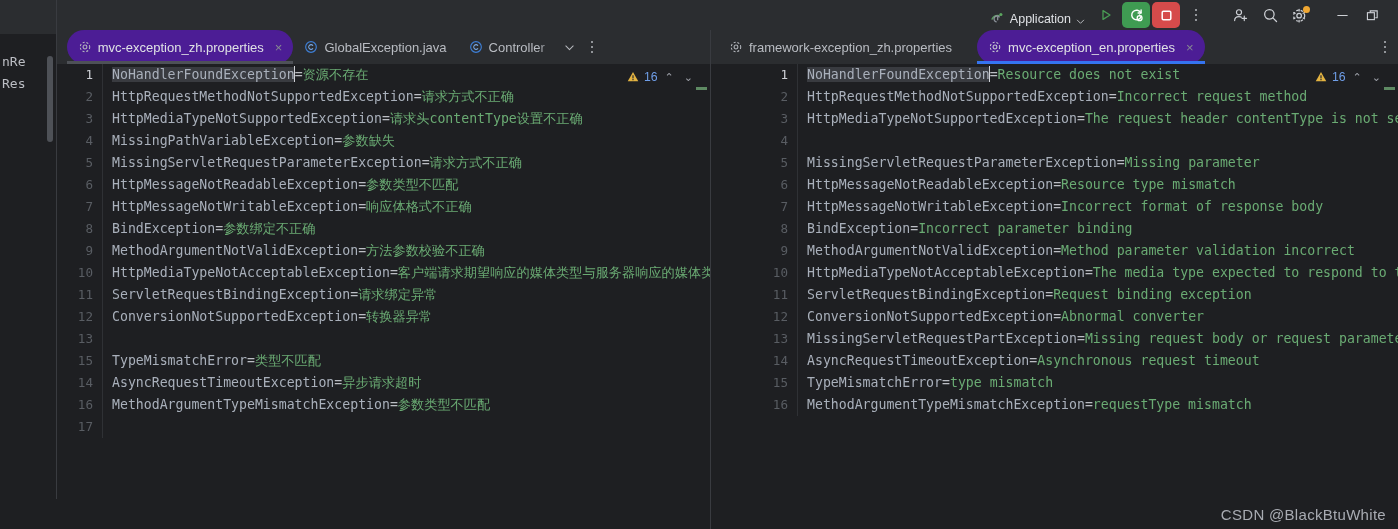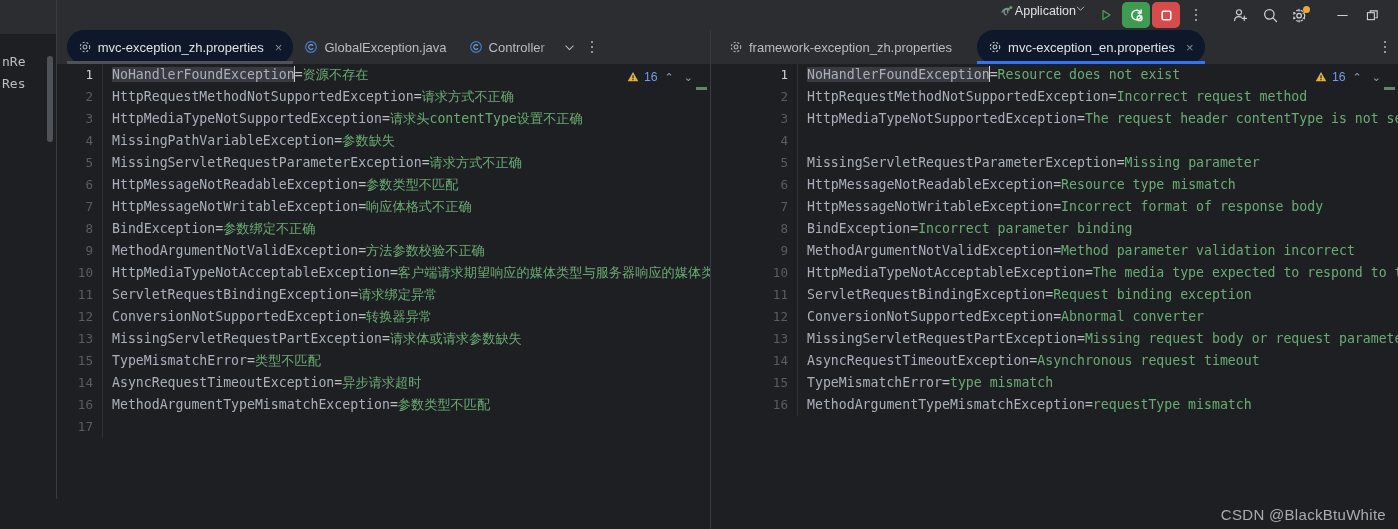--- a/index.html
+++ b/index.html
@@ -19,7 +19,7 @@
   }
   .tb-right { display: flex; align-items: center; height: 30px; }
   .runcfg {
-    display: flex; align-items: flex-start; 
+    display: flex; align-items: flex-end; gap: 5px;
     height: 22px; padding: 0 6px 0 4px; border-radius: 4px;
     color: #dfe1e5; font-size: 12.5px; cursor: default;
   }

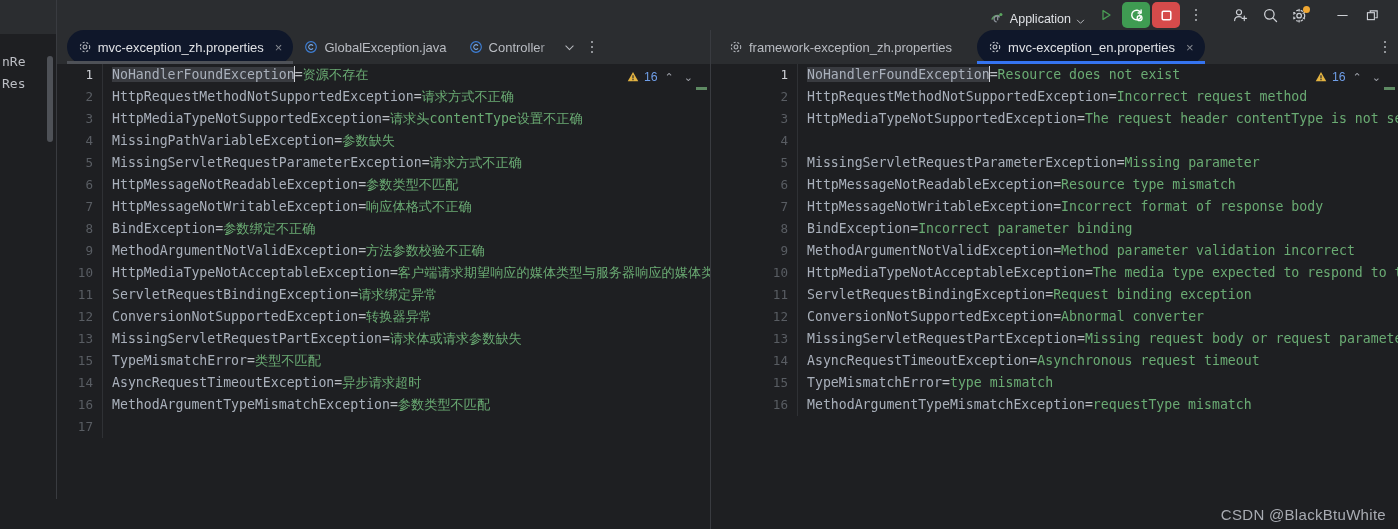--- a/index.html
+++ b/index.html
@@ -72,7 +72,7 @@
     padding: 0 11px; height: 34px; position: relative;
     color: #b9bcc2; font-size: 13px; white-space: nowrap; cursor: default;
   }
-  .tab.active { background: #0f172a; color: #dfe1e5; border-radius: 17px; }
+  .tab.active { background: #4c1d95; color: #dfe1e5; border-radius: 17px; }
   .tab.active .tab-underline {
     position: absolute; left: 0; right: 0; bottom: 0; height: 3px;
   }

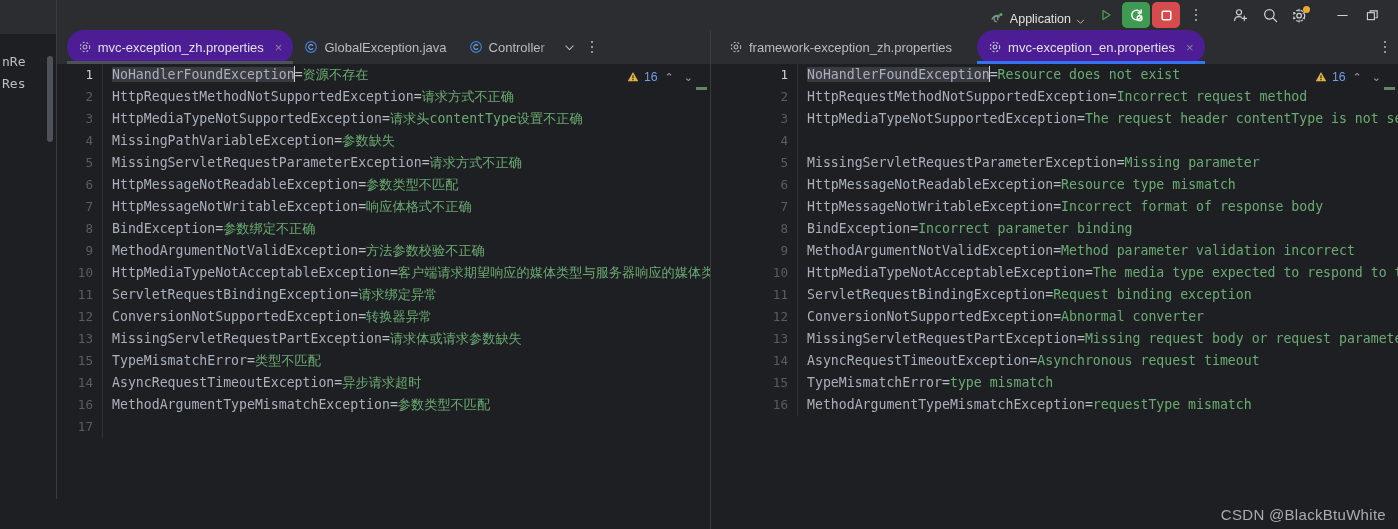--- a/index.html
+++ b/index.html
@@ -375,7 +375,6 @@
             <div class="row">
               <span class="gutter-num">13</span>
               <span class="gutter-sep"></span>
-              <span class="code"><span class="k">MissingServletRequestPartException</span><span class="eq">=</span><span class="v">请求体或请求参数缺失</span></span>
             </div>
             <div class="row">
               <span class="gutter-num">15</span>

